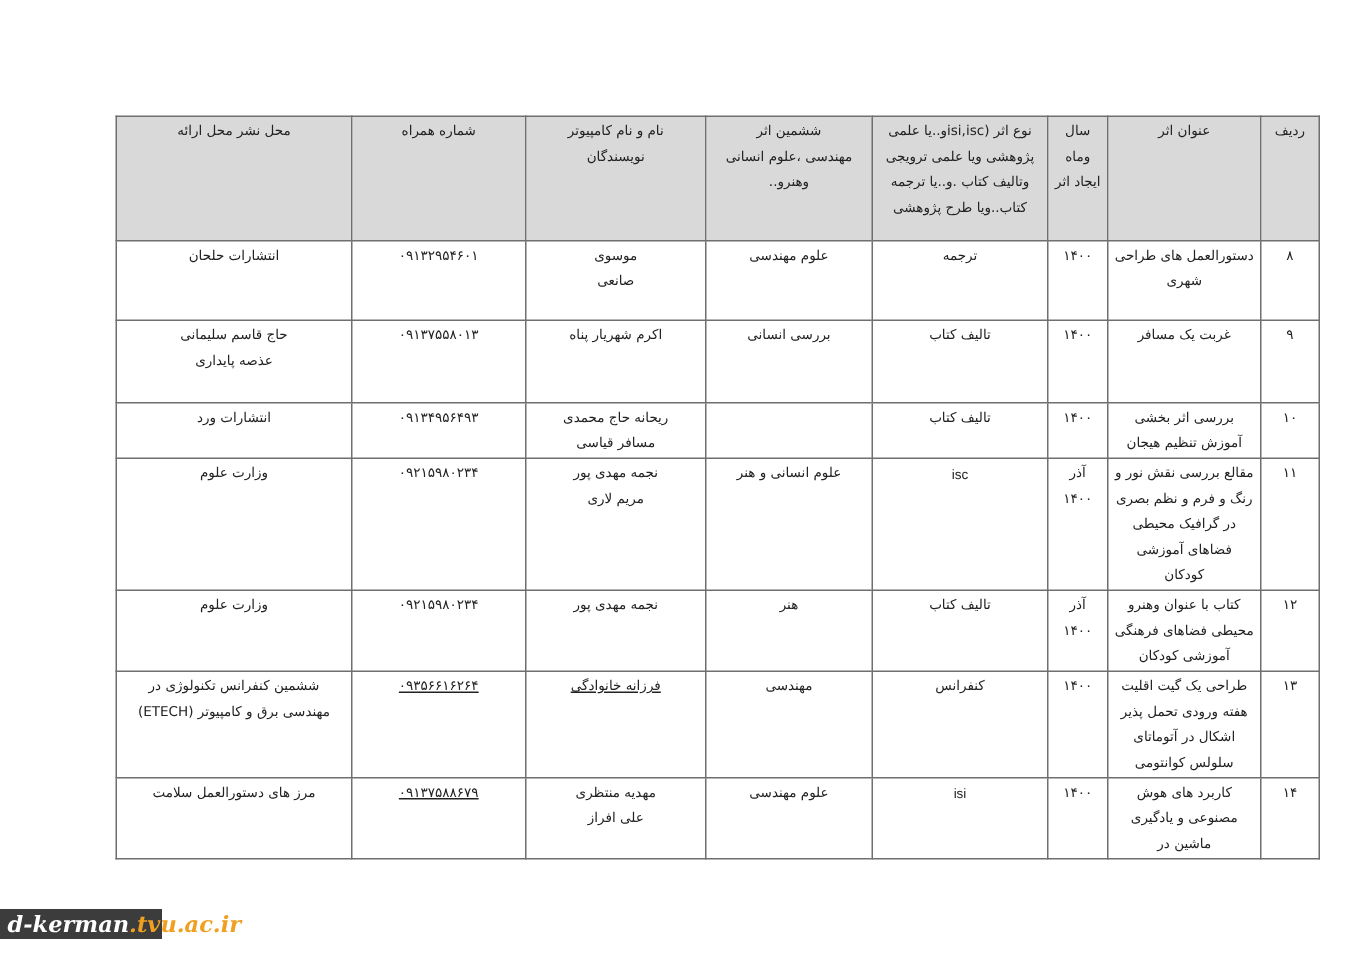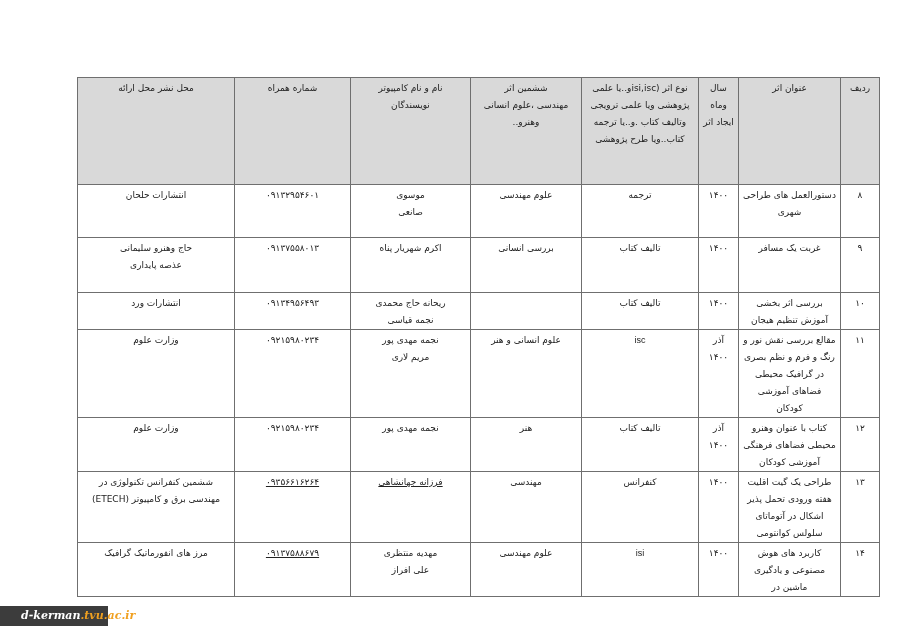--- a/index.html
+++ b/index.html
@@ -42,7 +42,7 @@
   }
   table.works thead th {
     background: #d9d9d9;
-    height: 107px;
+    height: 83px;
     box-sizing: border-box;
   }
   th.mid { vertical-align: middle; }

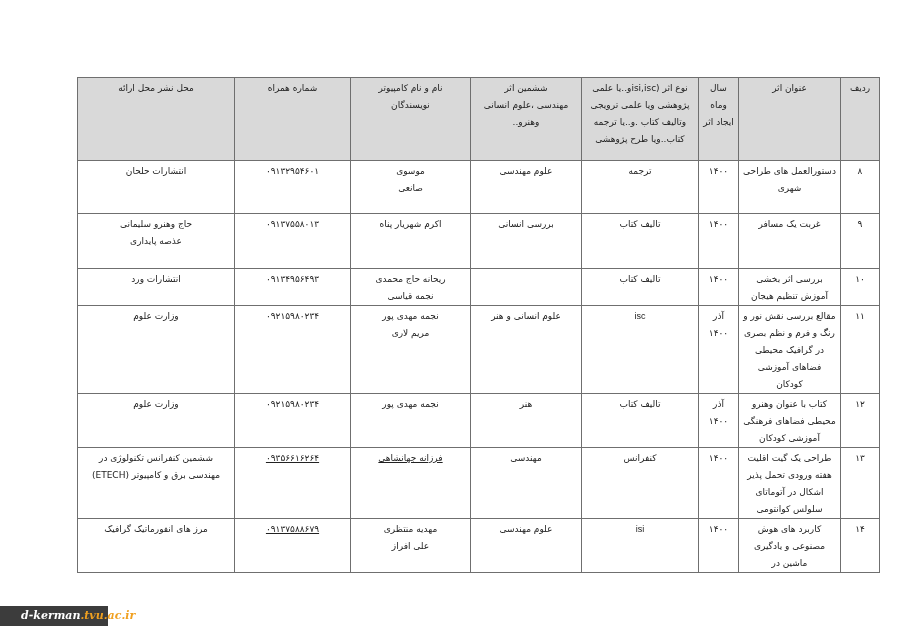--- a/index.html
+++ b/index.html
@@ -145,7 +145,7 @@
         </td>
         <td class="phone">۰۹۱۳۷۵۵۸۰۱۳</td>
         <td>
-          <span class="line">حاج وهنرو سلیمانی</span>
+          <span class="line">حاج قاسم سلیمانی</span>
           <span class="line">عذصه پایداری</span>
         </td>
       </tr>

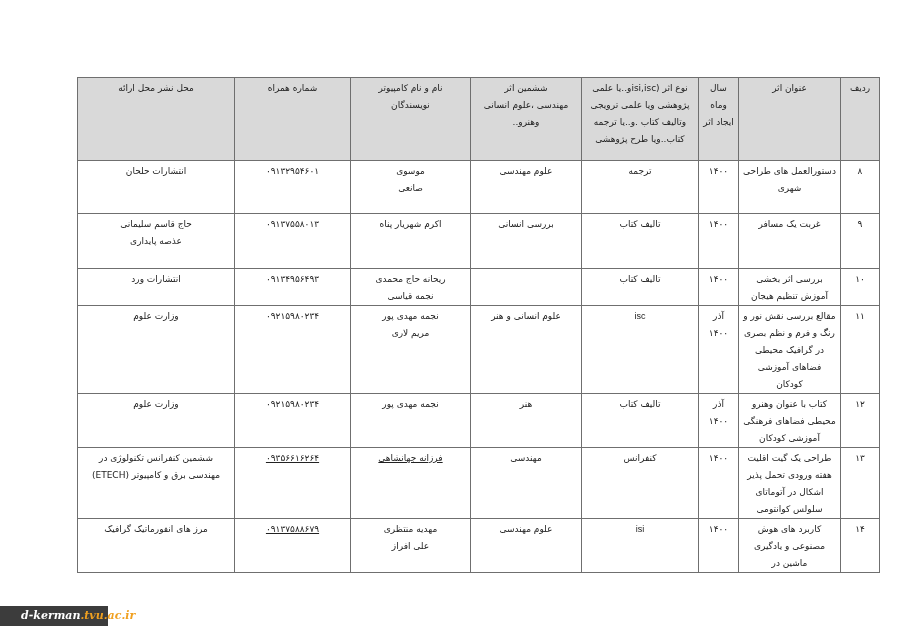--- a/index.html
+++ b/index.html
@@ -160,7 +160,7 @@
         <td></td>
         <td>
           <span class="line">ریحانه حاج محمدی</span>
-          <span class="line">نجمه قیاسی</span>
+          <span class="line">مسافر قیاسی</span>
         </td>
         <td class="phone">۰۹۱۳۴۹۵۶۴۹۳</td>
         <td>

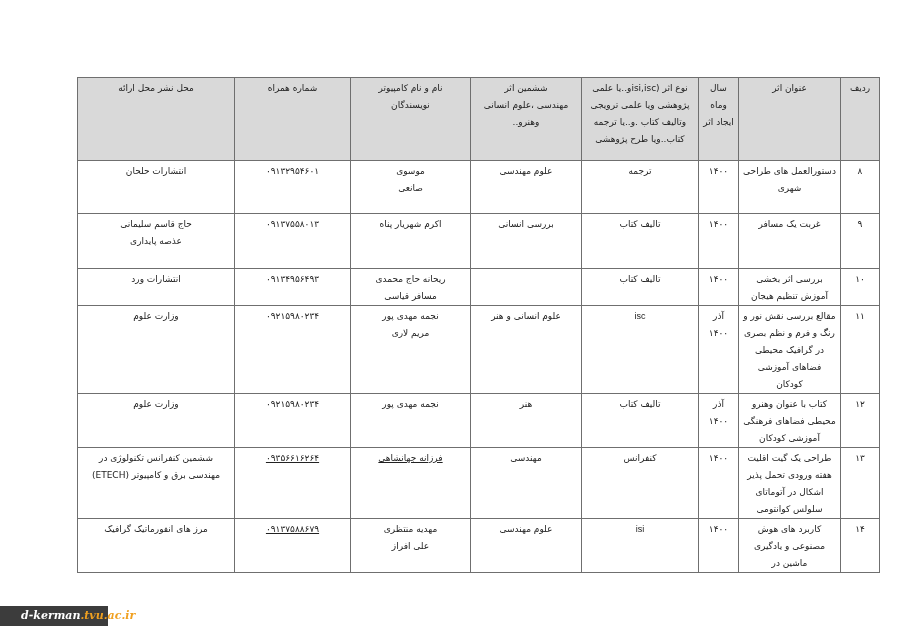--- a/index.html
+++ b/index.html
@@ -214,7 +214,7 @@
         <td>کنفرانس</td>
         <td>مهندسی</td>
         <td class="bold">
-          <span class="line">فرزانه جهانشاهی</span>
+          <span class="line">فرزانه خانوادگی</span>
         </td>
         <td class="phone bold">۰۹۳۵۶۶۱۶۲۶۴</td>
         <td>

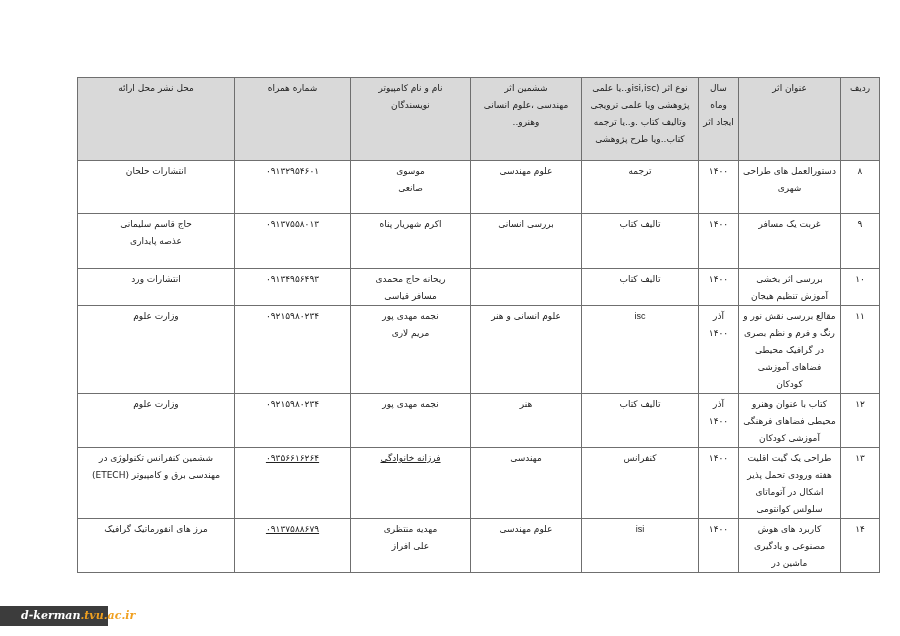--- a/index.html
+++ b/index.html
@@ -237,7 +237,7 @@
         </td>
         <td class="phone bold">۰۹۱۳۷۵۸۸۶۷۹</td>
         <td>
-            <span class="line">مرز های انفورماتیک گرافیک</span>
+            <span class="line">مرز های دستورالعمل سلامت</span>
           </td>
       </tr>
     </tbody>

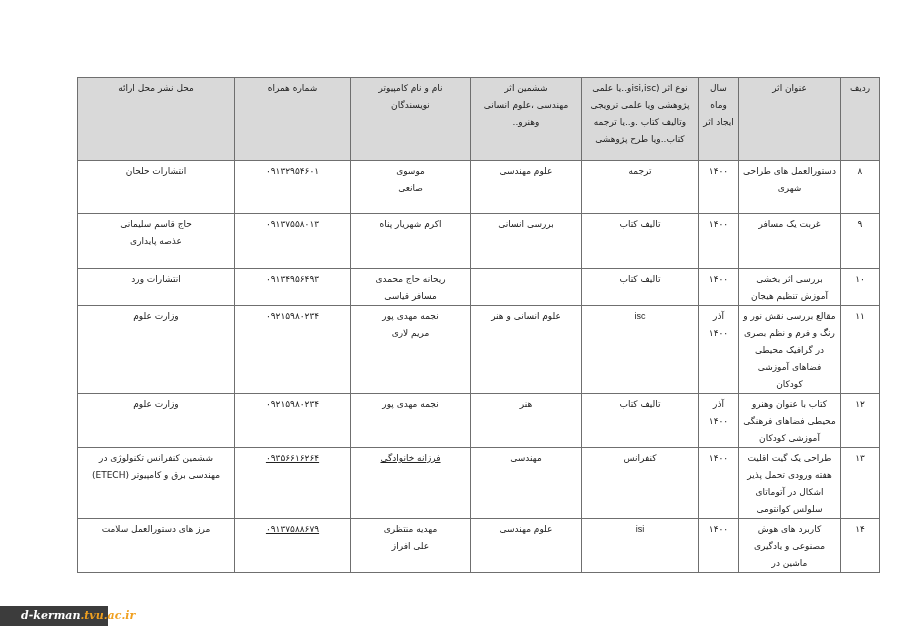--- a/index.html
+++ b/index.html
@@ -60,9 +60,9 @@
     font-family: "DejaVu Serif", serif;
     font-style: italic;
     font-weight: bold;
-    font-size: 11px;
+    font-size: 15px;
     line-height: 20px;
-    padding-left: 21px;
+    padding-left: 5px;
     box-sizing: border-box;
     white-space: nowrap;
   }

